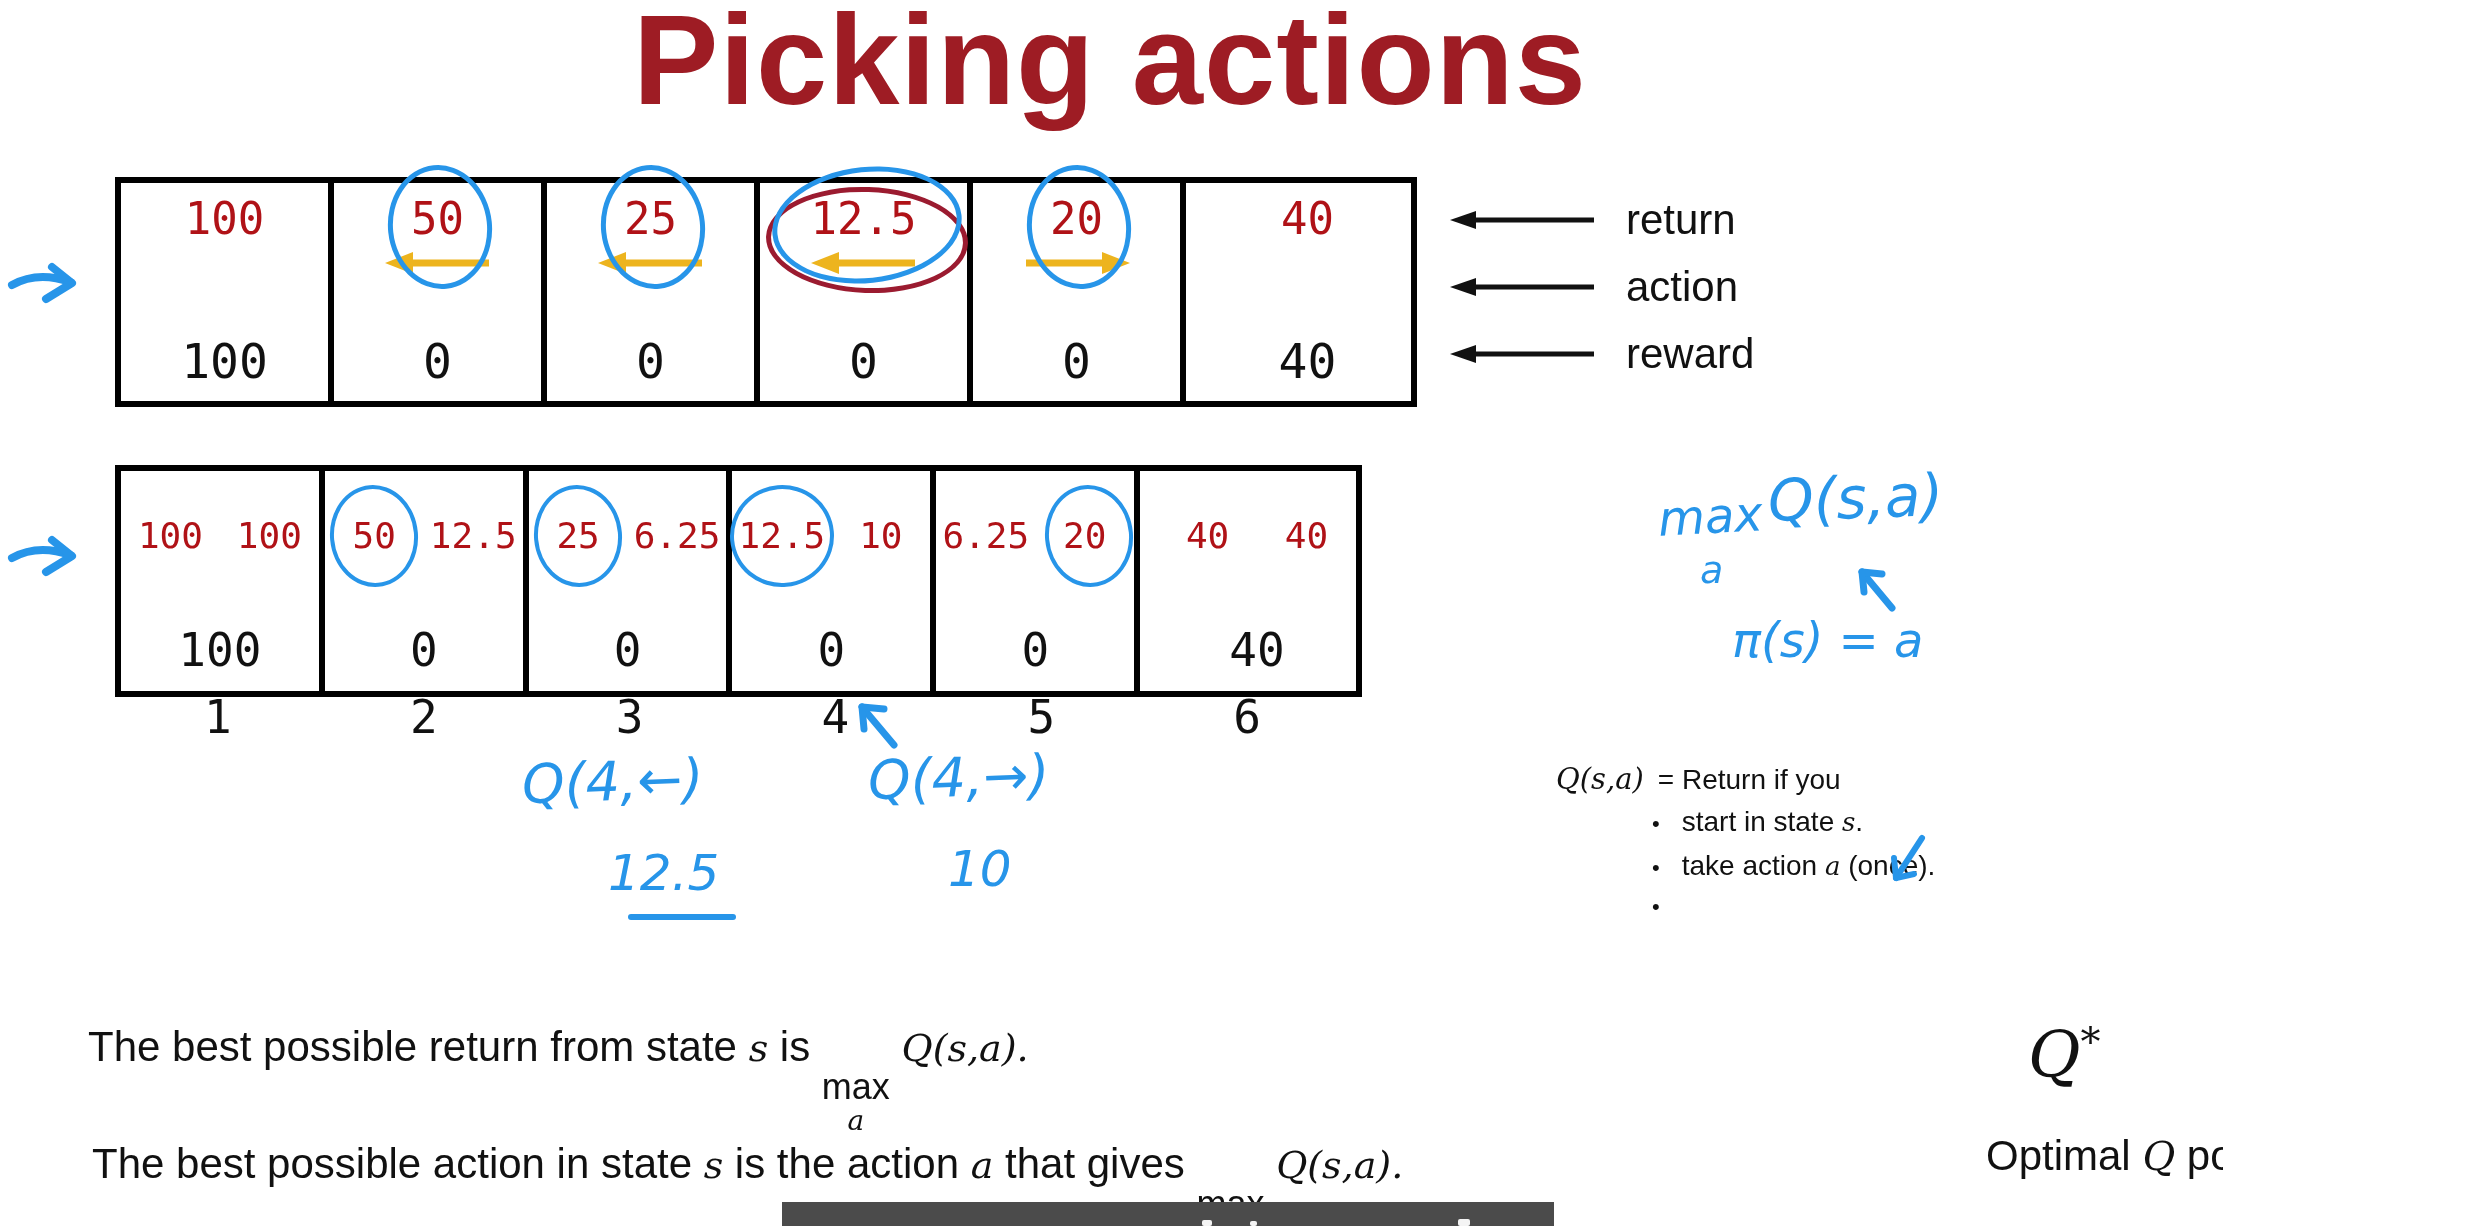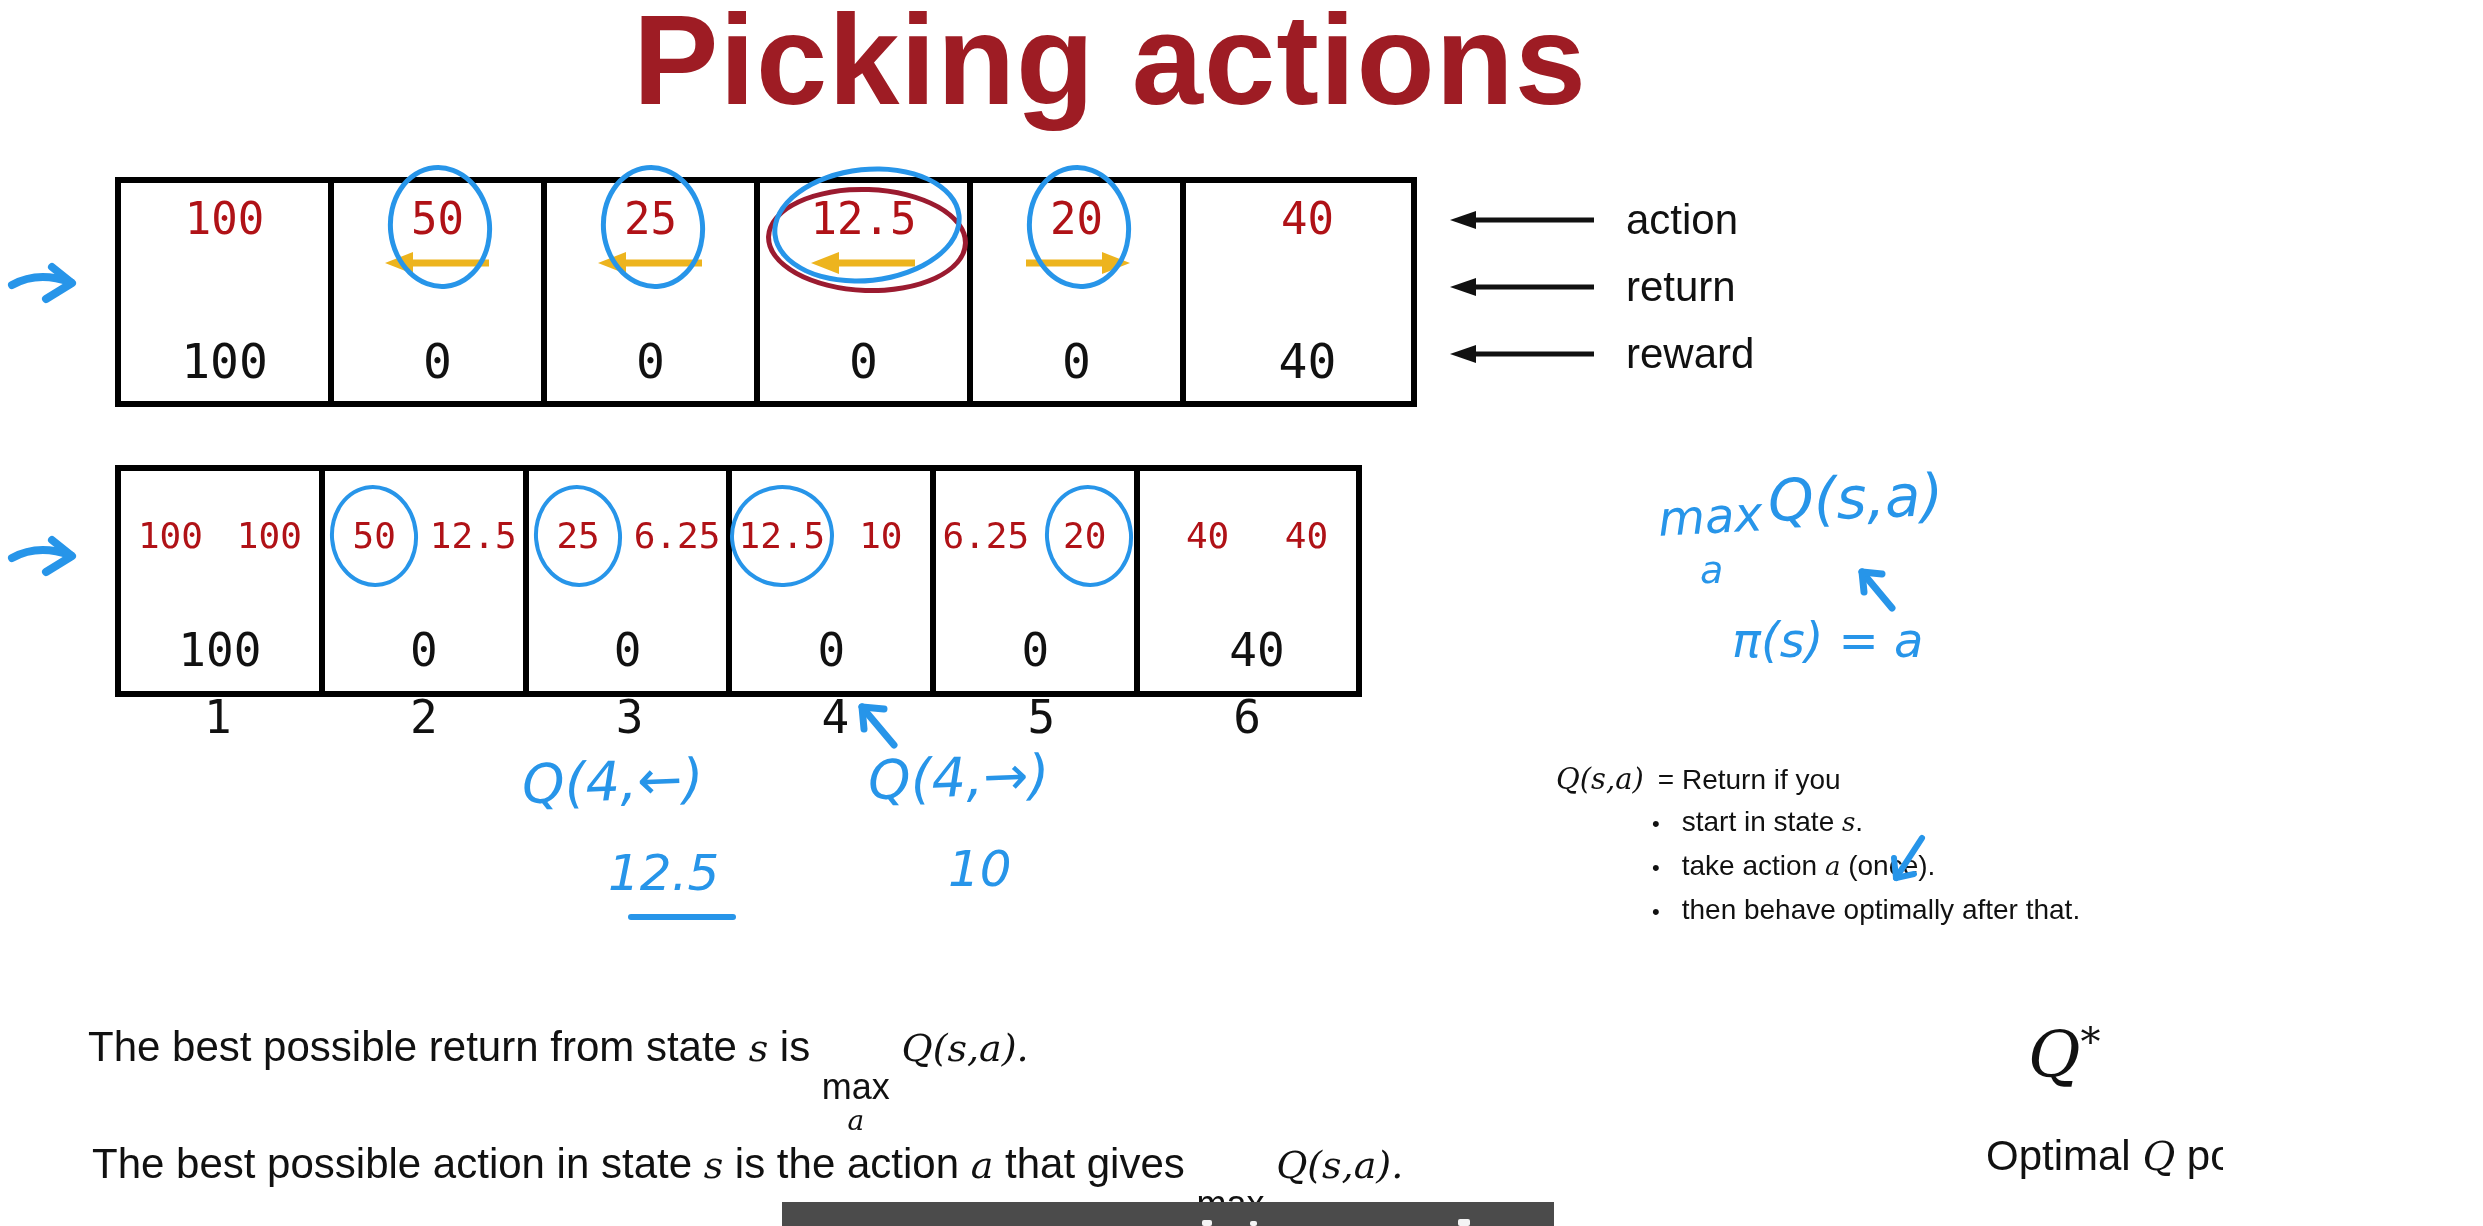--- a/index.html
+++ b/index.html
@@ -152,14 +152,14 @@
         <rect x="20" y="8.5" width="126" height="5" fill="#111"></rect>
           <polygon points="2,11 28,2 28,20" fill="#111"></polygon>
       </svg>
-      <span class="leglabel">action</span>
+      <span class="leglabel">return</span>
     </div>
     <div class="legrow">
       <svg width="150" height="22" viewBox="0 0 150 22">
         <rect x="20" y="8.5" width="126" height="5" fill="#111"></rect>
           <polygon points="2,11 28,2 28,20" fill="#111"></polygon>
       </svg>
-      <span class="leglabel">return</span>
+      <span class="leglabel">action</span>
     </div>
     <div class="legrow">
       <svg width="150" height="22" viewBox="0 0 150 22">

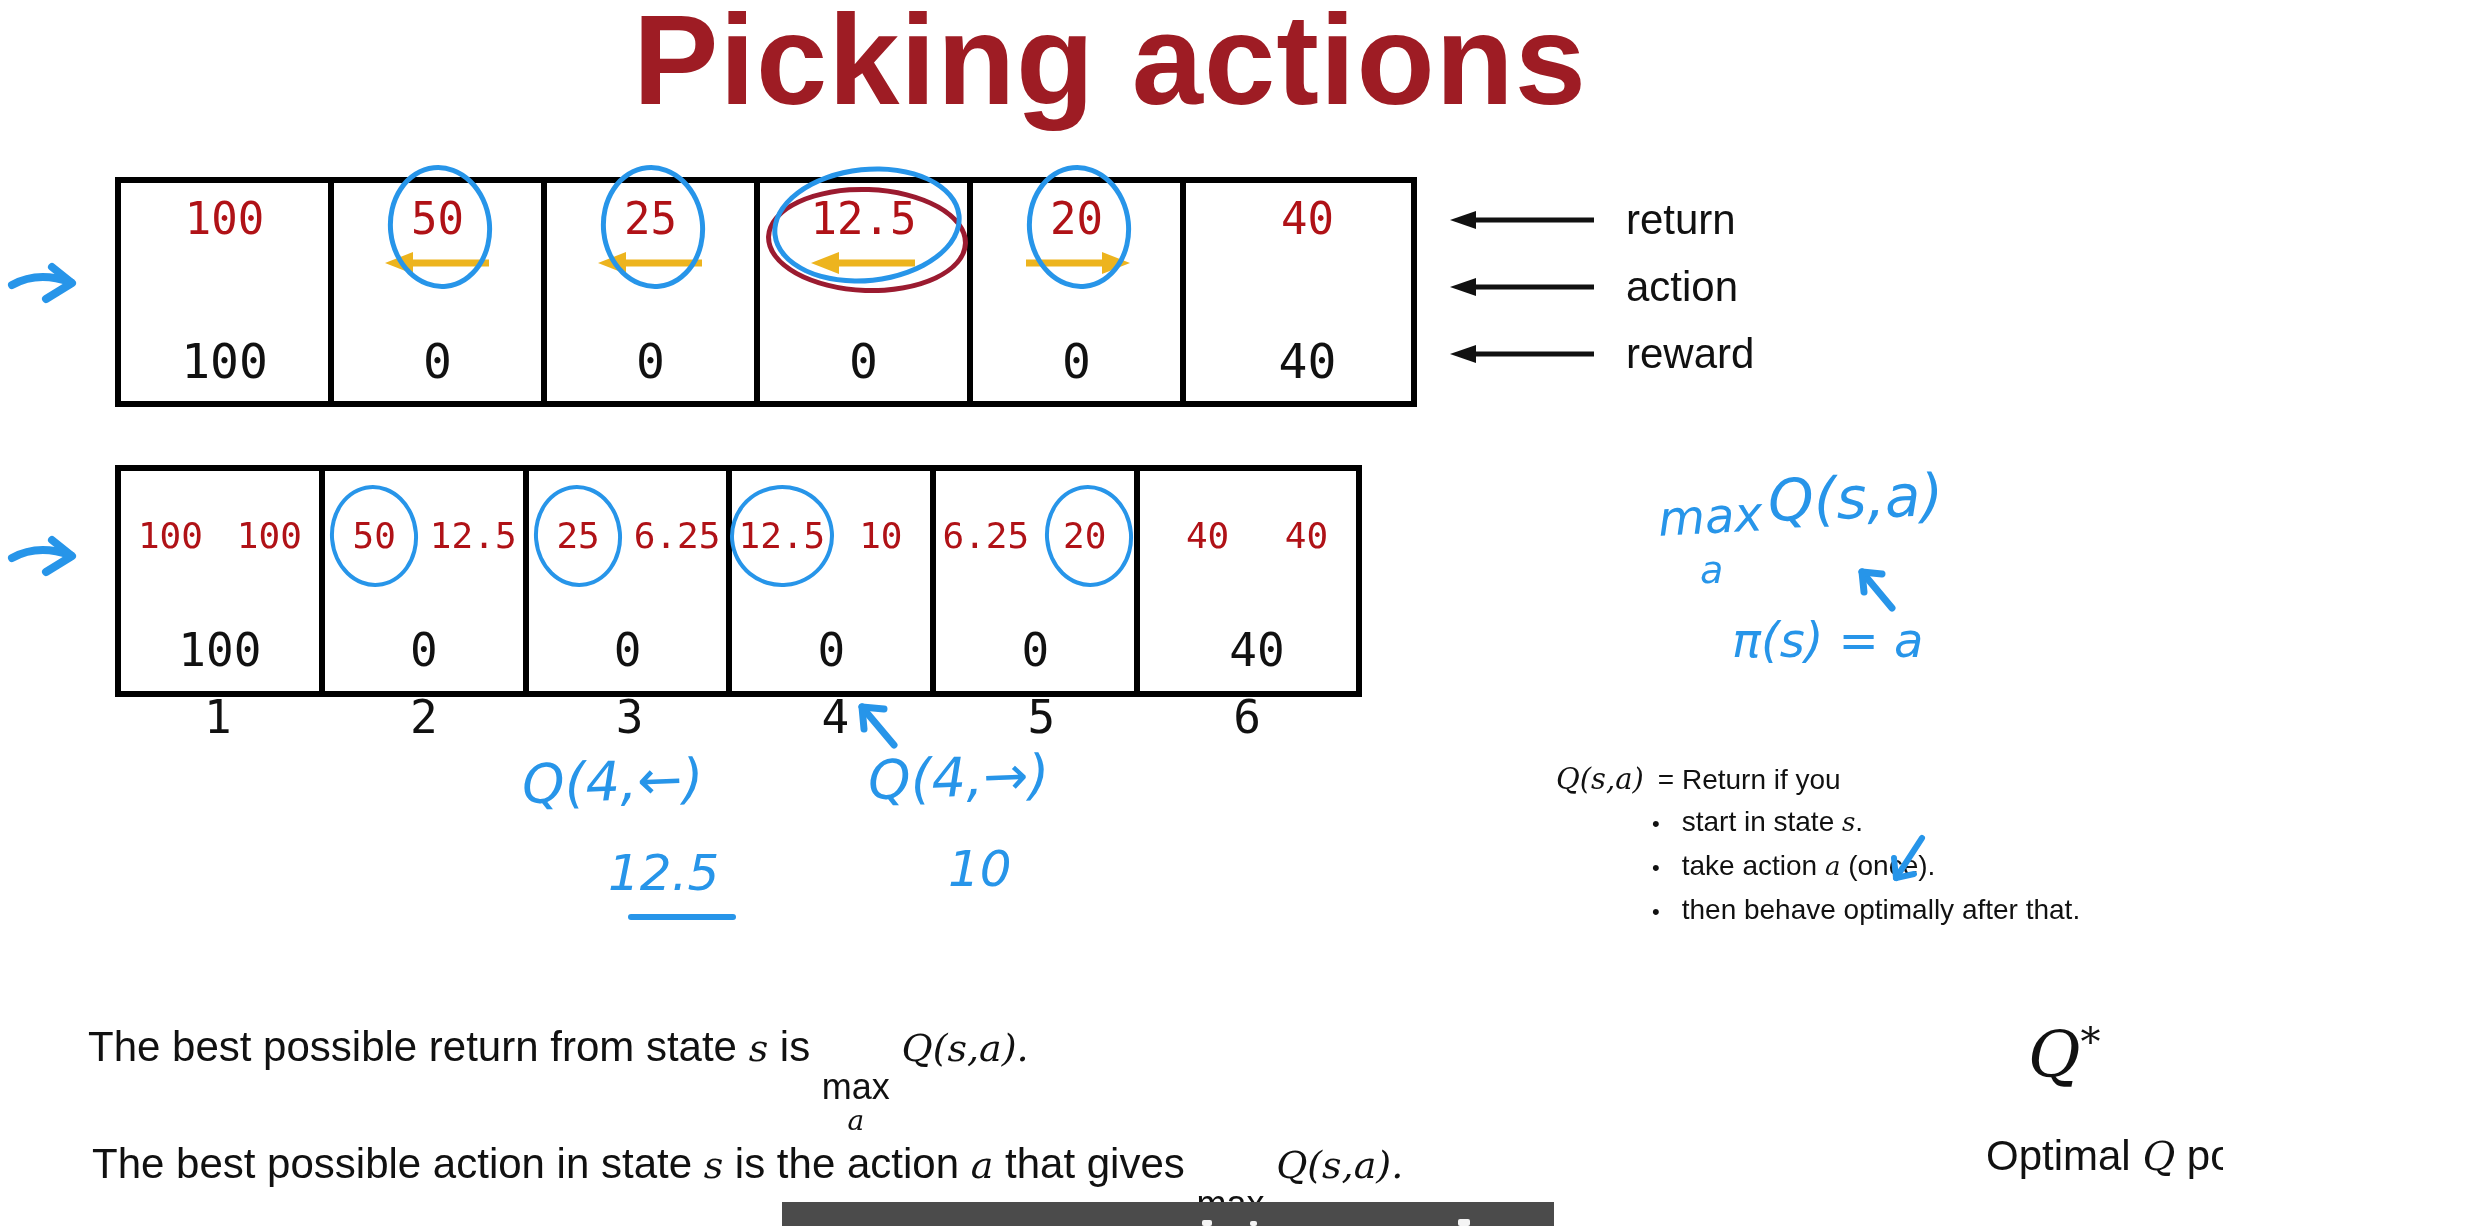--- a/index.html
+++ b/index.html
@@ -269,7 +269,6 @@
       </div>
       <div class="b">
         <span class="bdot">•</span>
-        <span>then behave optimally after that.</span>
       </div>
     </div>
   </div>

